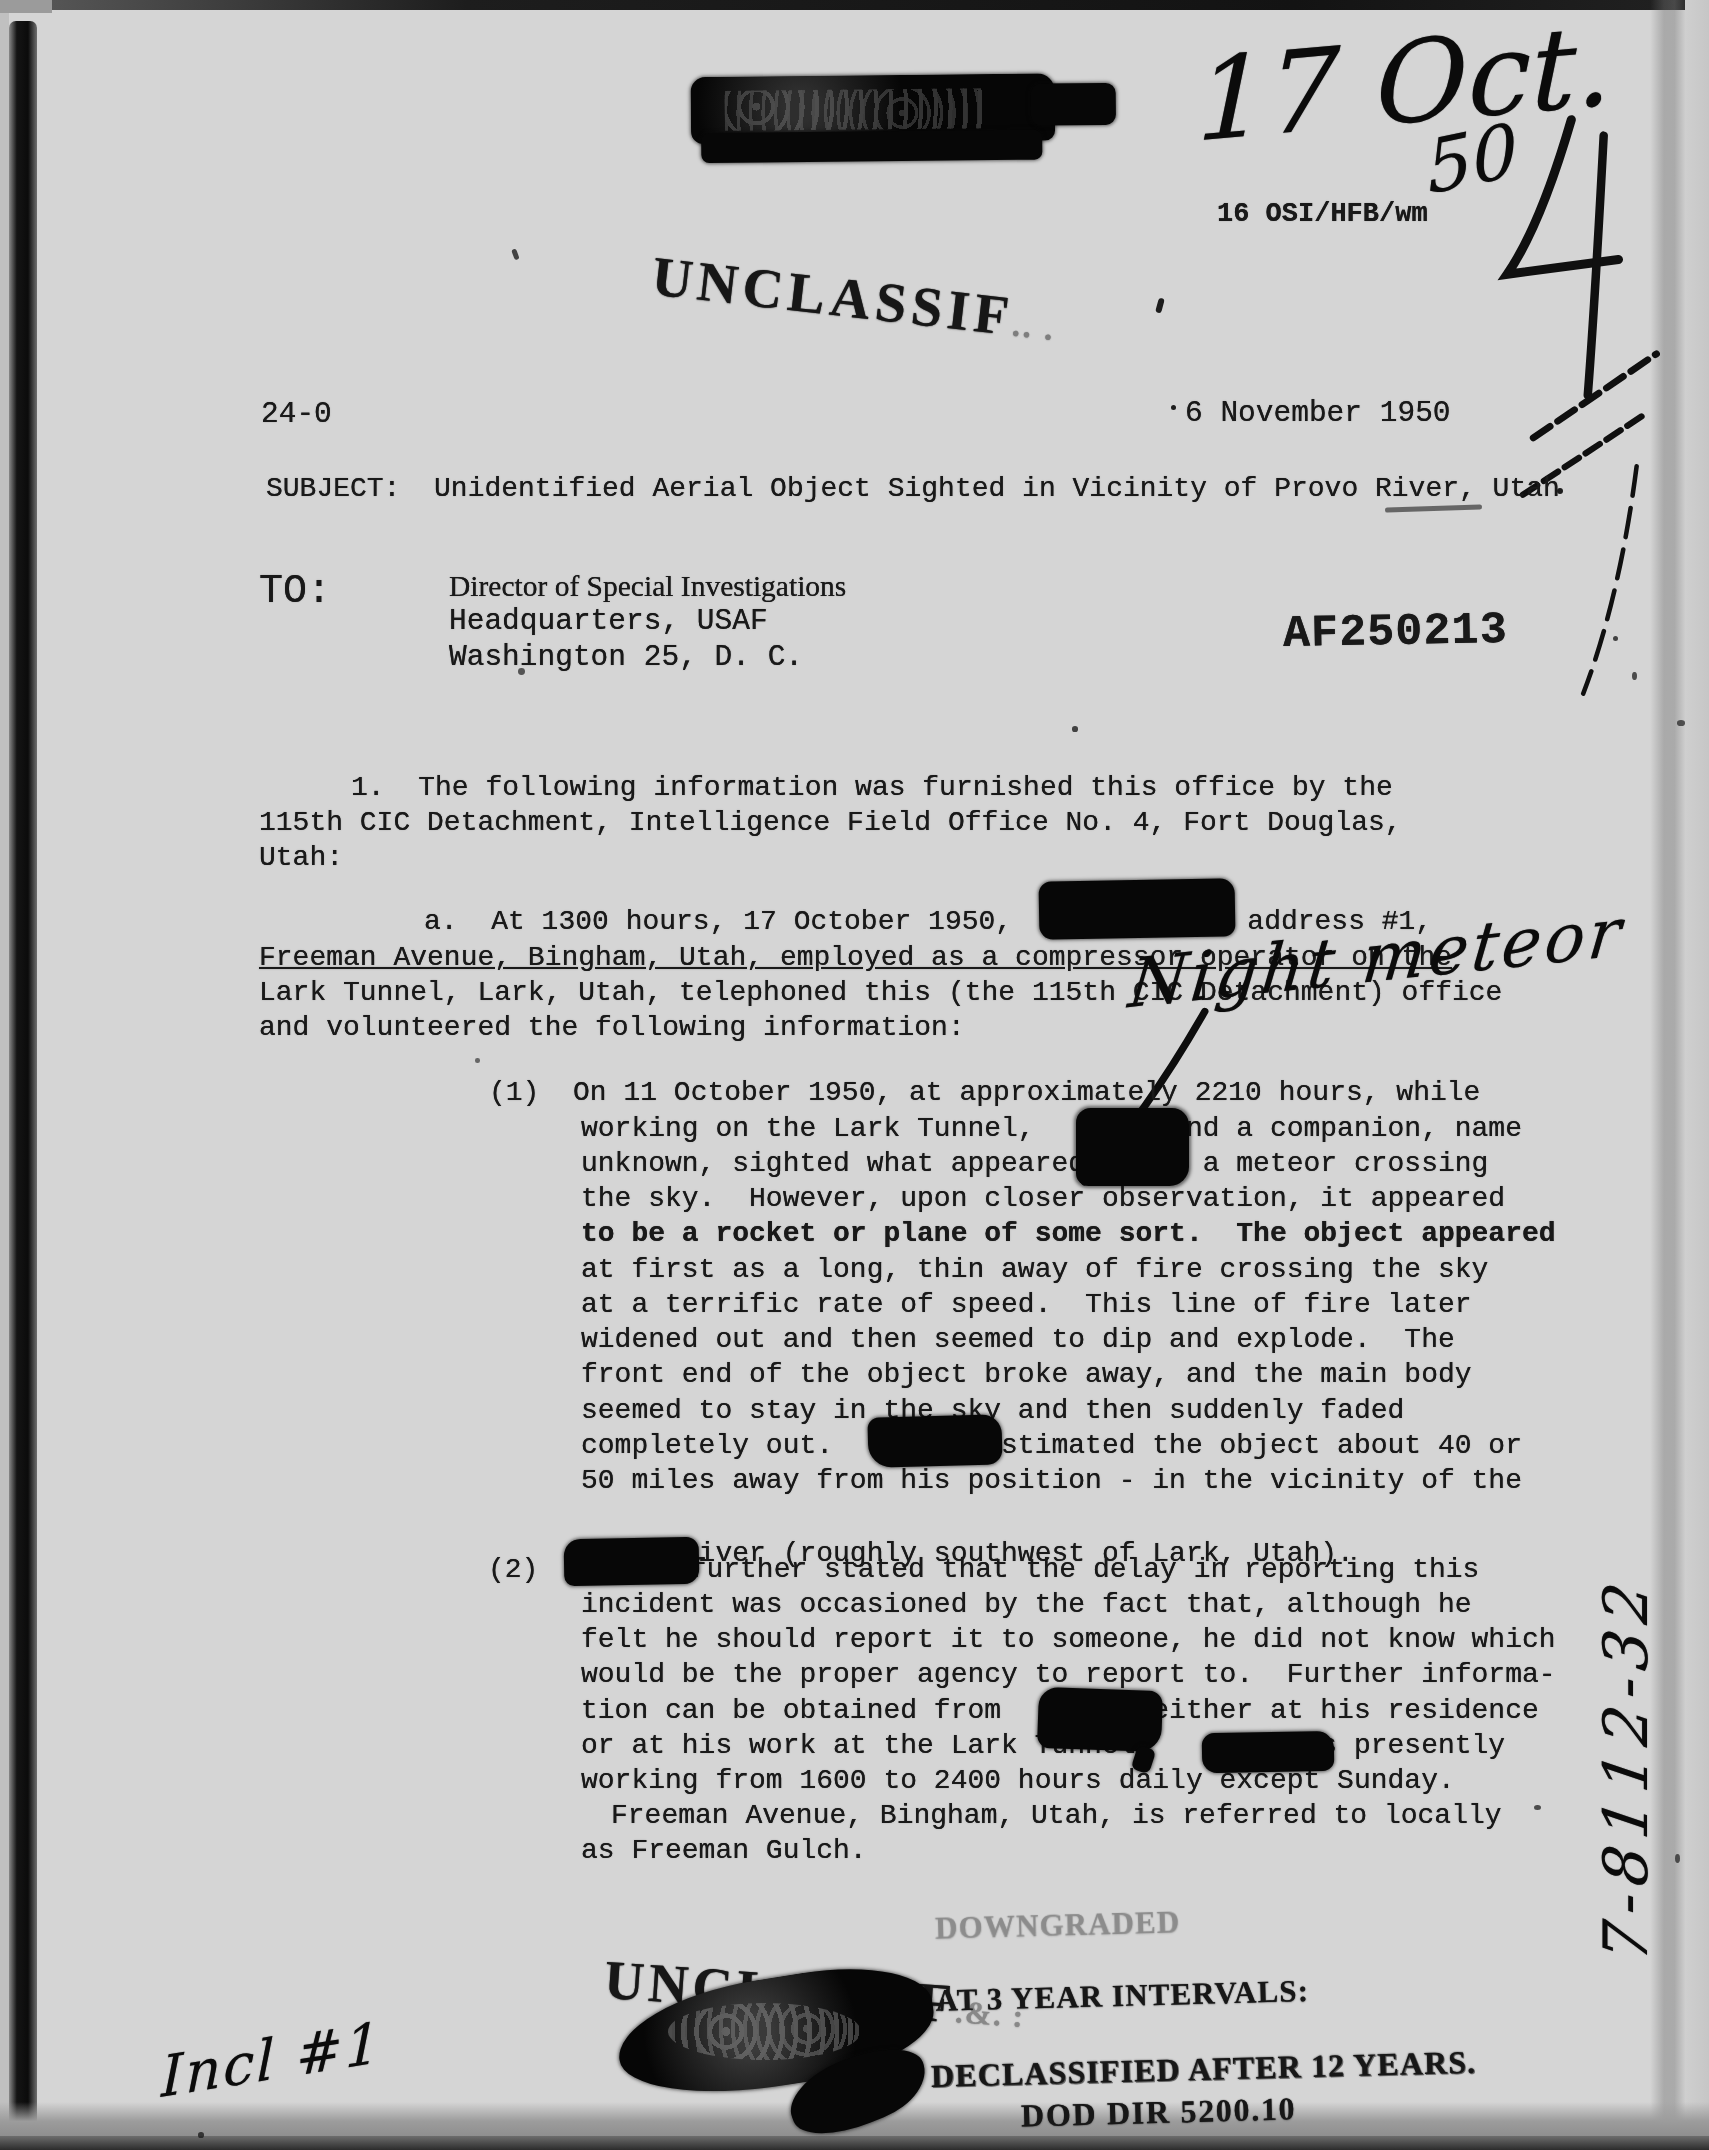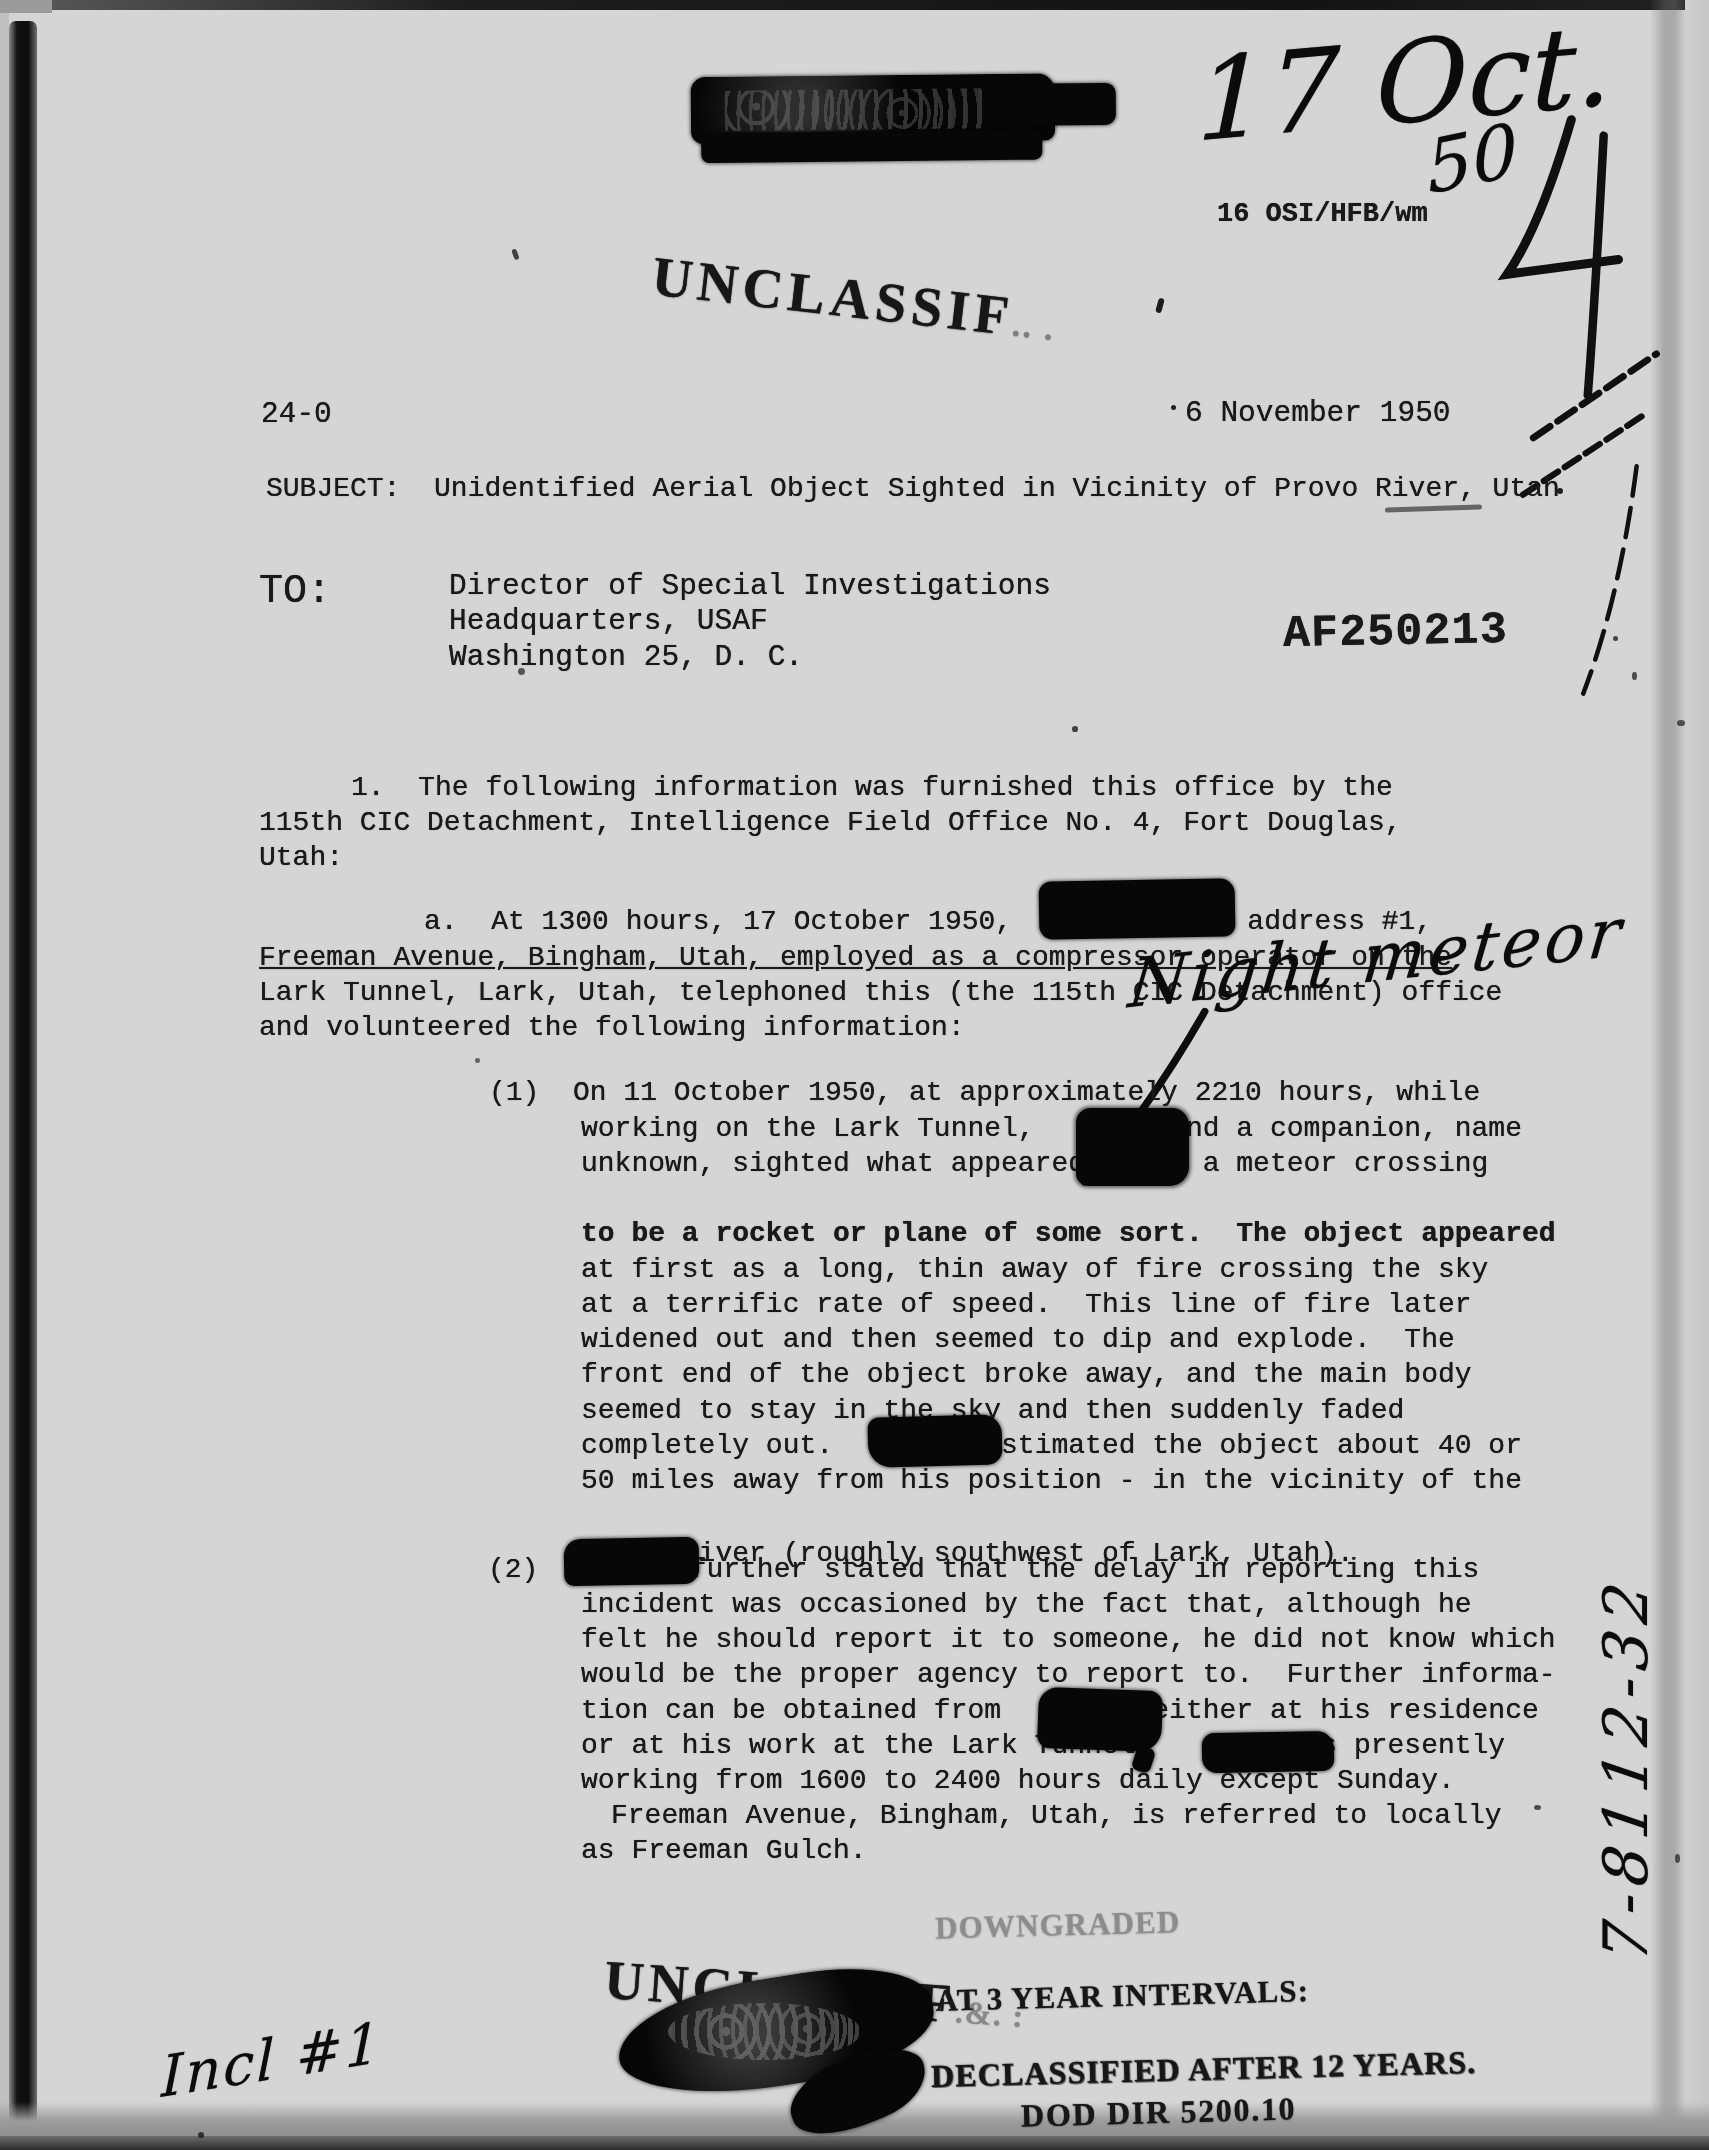--- a/index.html
+++ b/index.html
@@ -66,7 +66,7 @@
   <div style="position:absolute;left:1385px;top:506px;width:97px;height:4.5px;background:#2b2b2b;opacity:.65;border-radius:2.3px;transform:rotate(-2deg);"></div>
 
   <div class="t" style="left:259px;top:571px;font-size:40px;">TO:</div>
-  <div class="t" style="left:449px;top:571px;font-size:29.5px;">Director of Special Investigations</div>
+  <div class="t" style="left:449px;top:571px;font-size:29.5px;font-family:Liberation Serif, serif;">Director of Special Investigations</div>
   <div class="t" style="left:449px;top:606px;font-size:29.5px;">Headquarters, USAF</div>
   <div class="t" style="left:449px;top:642px;font-size:29.5px;">Washington 25, D. C.</div>
 

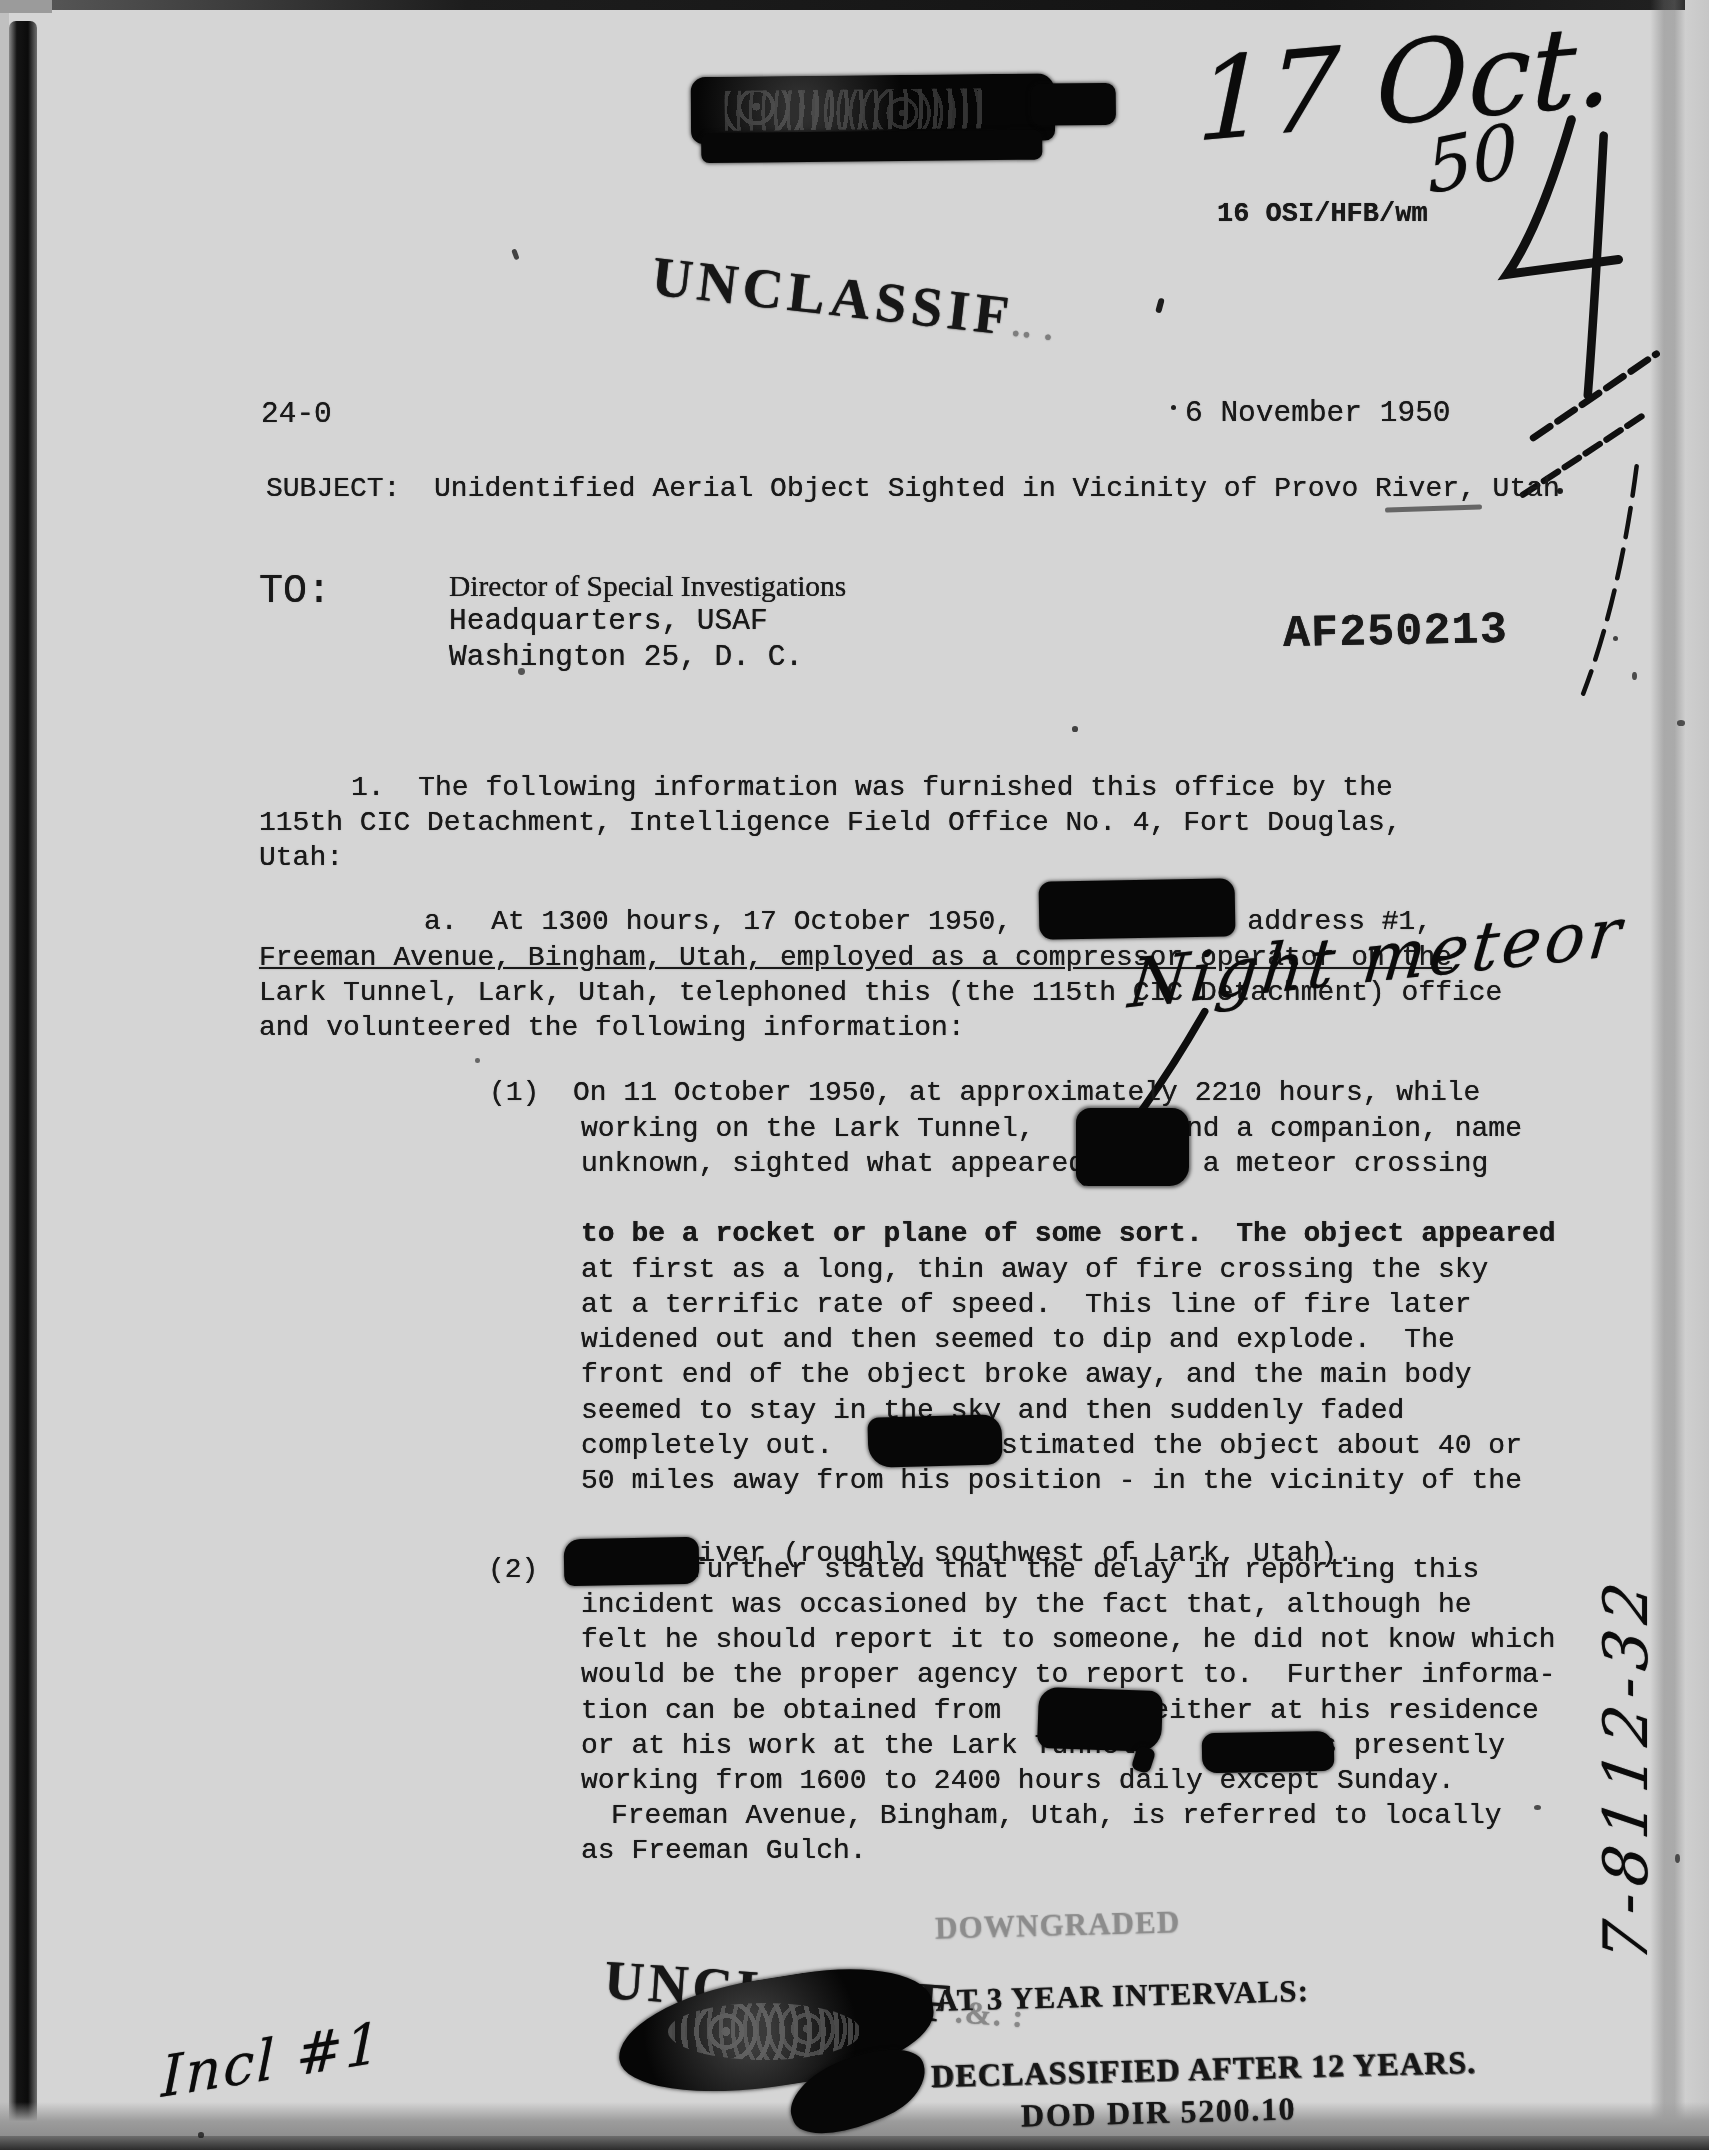--- a/index.html
+++ b/index.html
@@ -90,6 +90,7 @@
   <div class="t" style="left:489px;top:1078px;">(1)  On 11 October 1950, at approximately 2210 hours, while</div>
   <div class="t" style="left:581px;top:1114px;">working on the Lark Tunnel,        and a companion, name</div>
   <div class="t" style="left:581px;top:1149px;">unknown, sighted what appeared to be a meteor crossing</div>
+  <div class="t" style="left:581px;top:1184px;">the sky.  However, upon closer observation, it appeared</div>
   <div class="t" style="left:581px;top:1219px;font-weight:bold;">to be a rocket or plane of some sort.  The object appeared</div>
   <div class="t" style="left:581px;top:1255px;">at first as a long, thin away of fire crossing the sky</div>
   <div class="t" style="left:581px;top:1290px;">at a terrific rate of speed.  This line of fire later</div>

